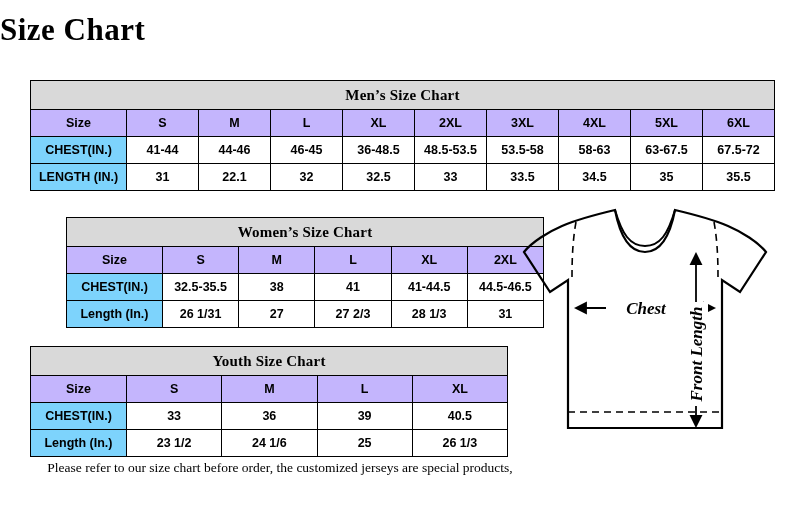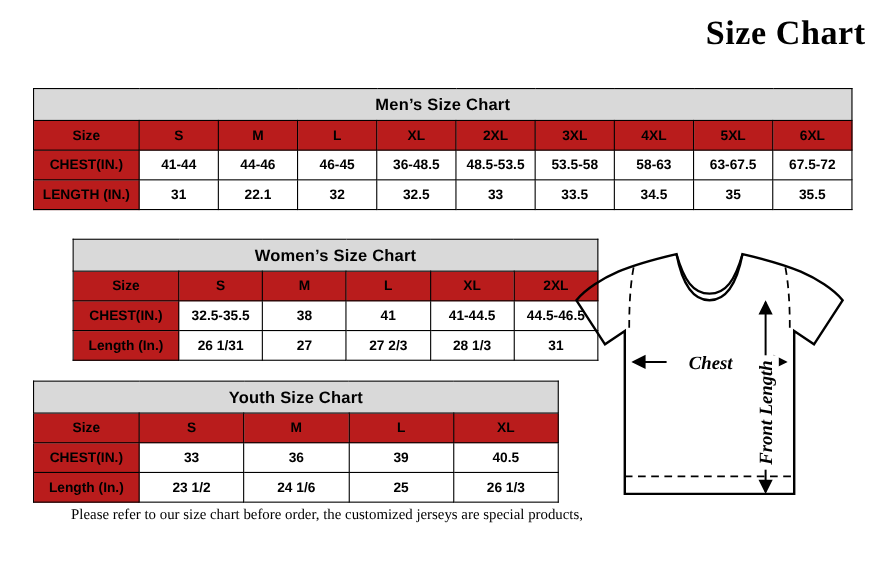--- a/index.html
+++ b/index.html
@@ -21,7 +21,7 @@
     height: 512px;
   }
   #page-title {
-    text-align: right;
+    text-align: left;
     font-size: 31px;
     font-weight: bold;
     letter-spacing: 0.5px;

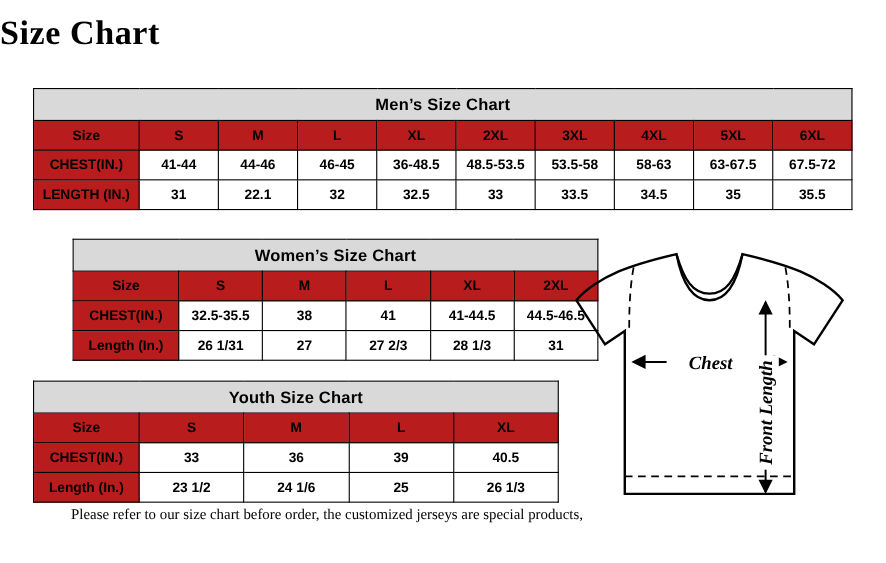--- a/index.html
+++ b/index.html
@@ -51,6 +51,7 @@
     font-weight: bold;
     height: 28px;
     letter-spacing: 0.2px;
+    font-family: Liberation Serif, serif;
   }
   table.size-table tr.header-row td {
     background: #b91c1c;

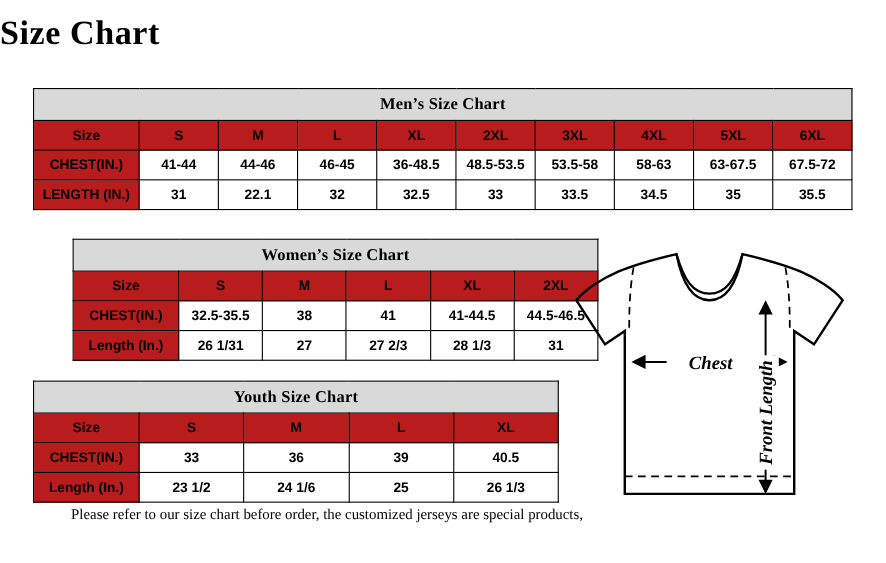--- a/index.html
+++ b/index.html
@@ -54,7 +54,7 @@
     font-family: Liberation Serif, serif;
   }
   table.size-table tr.header-row td {
-    background: #b91c1c;
+    background: #c4b5fd;
   }
   table.size-table td.label-cell {
     background: #b91c1c;

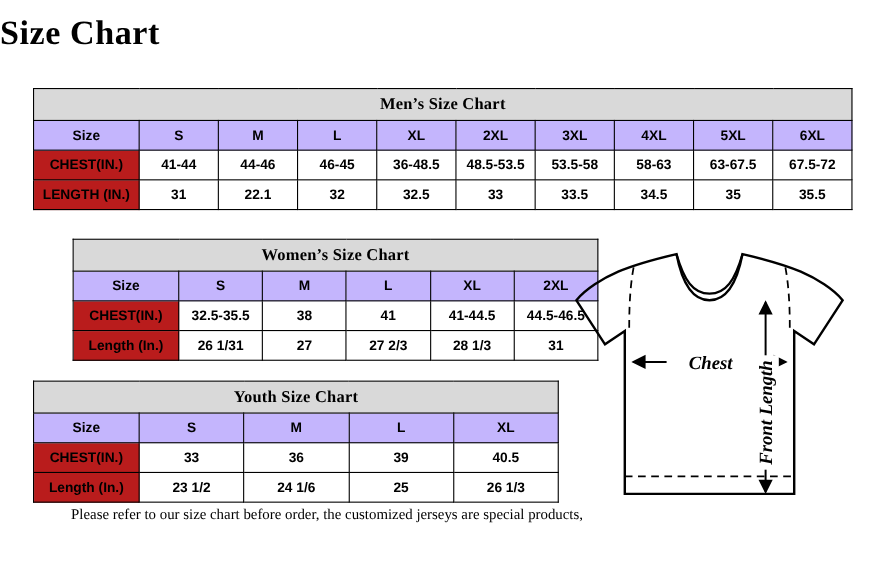--- a/index.html
+++ b/index.html
@@ -57,7 +57,7 @@
     background: #c4b5fd;
   }
   table.size-table td.label-cell {
-    background: #b91c1c;
+    background: #7dd3fc;
     font-size: 12.5px;
   }
 

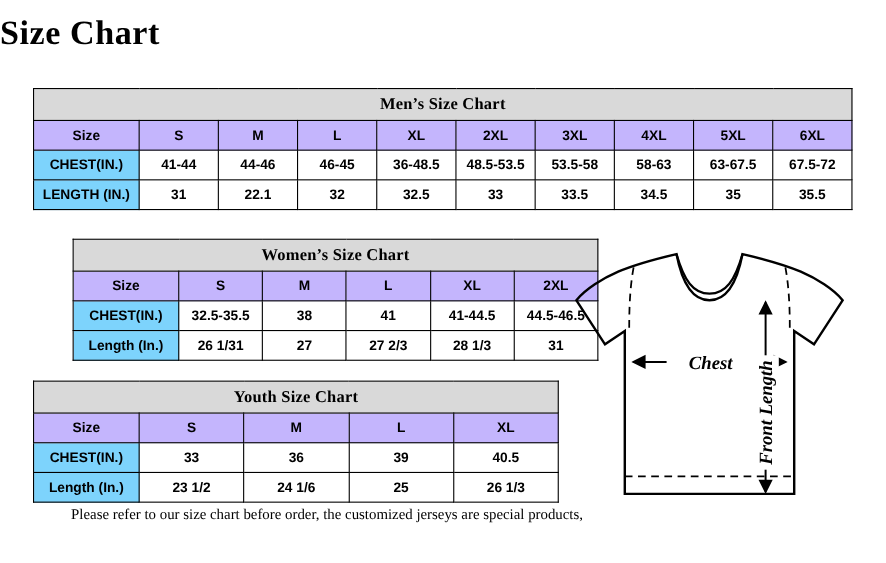--- a/index.html
+++ b/index.html
@@ -109,7 +109,7 @@
   #shirt-wrap {
     position: absolute;
     left: 510px;
-    top: 205px;
+    top: 184px;
     width: 290px;
     height: 270px;
     text-decoration: underline;

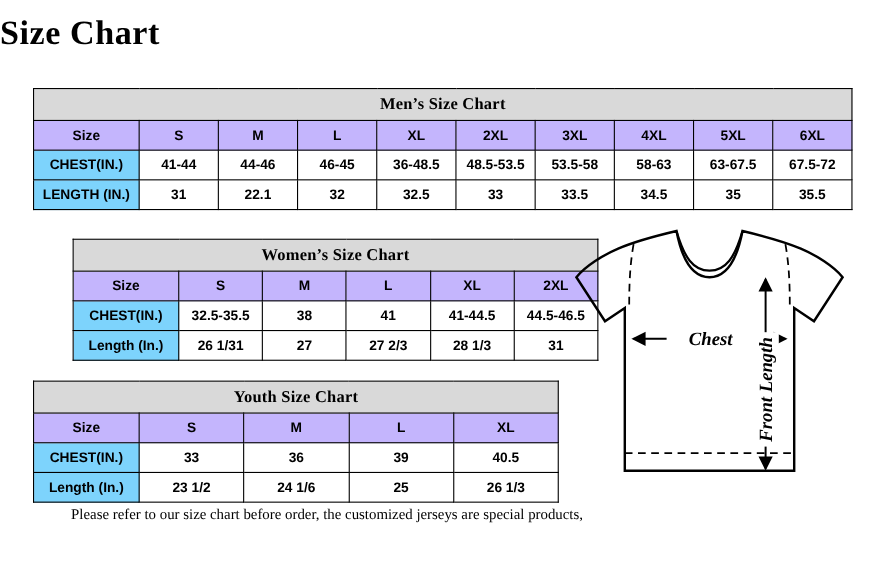--- a/index.html
+++ b/index.html
@@ -101,7 +101,7 @@
     font-family: "Liberation Serif", serif;
     font-size: 13.5px;
     line-height: 1.45;
-    text-align: right;
+    text-align: center;
   }
   #footer-note div { white-space: nowrap; }
 

